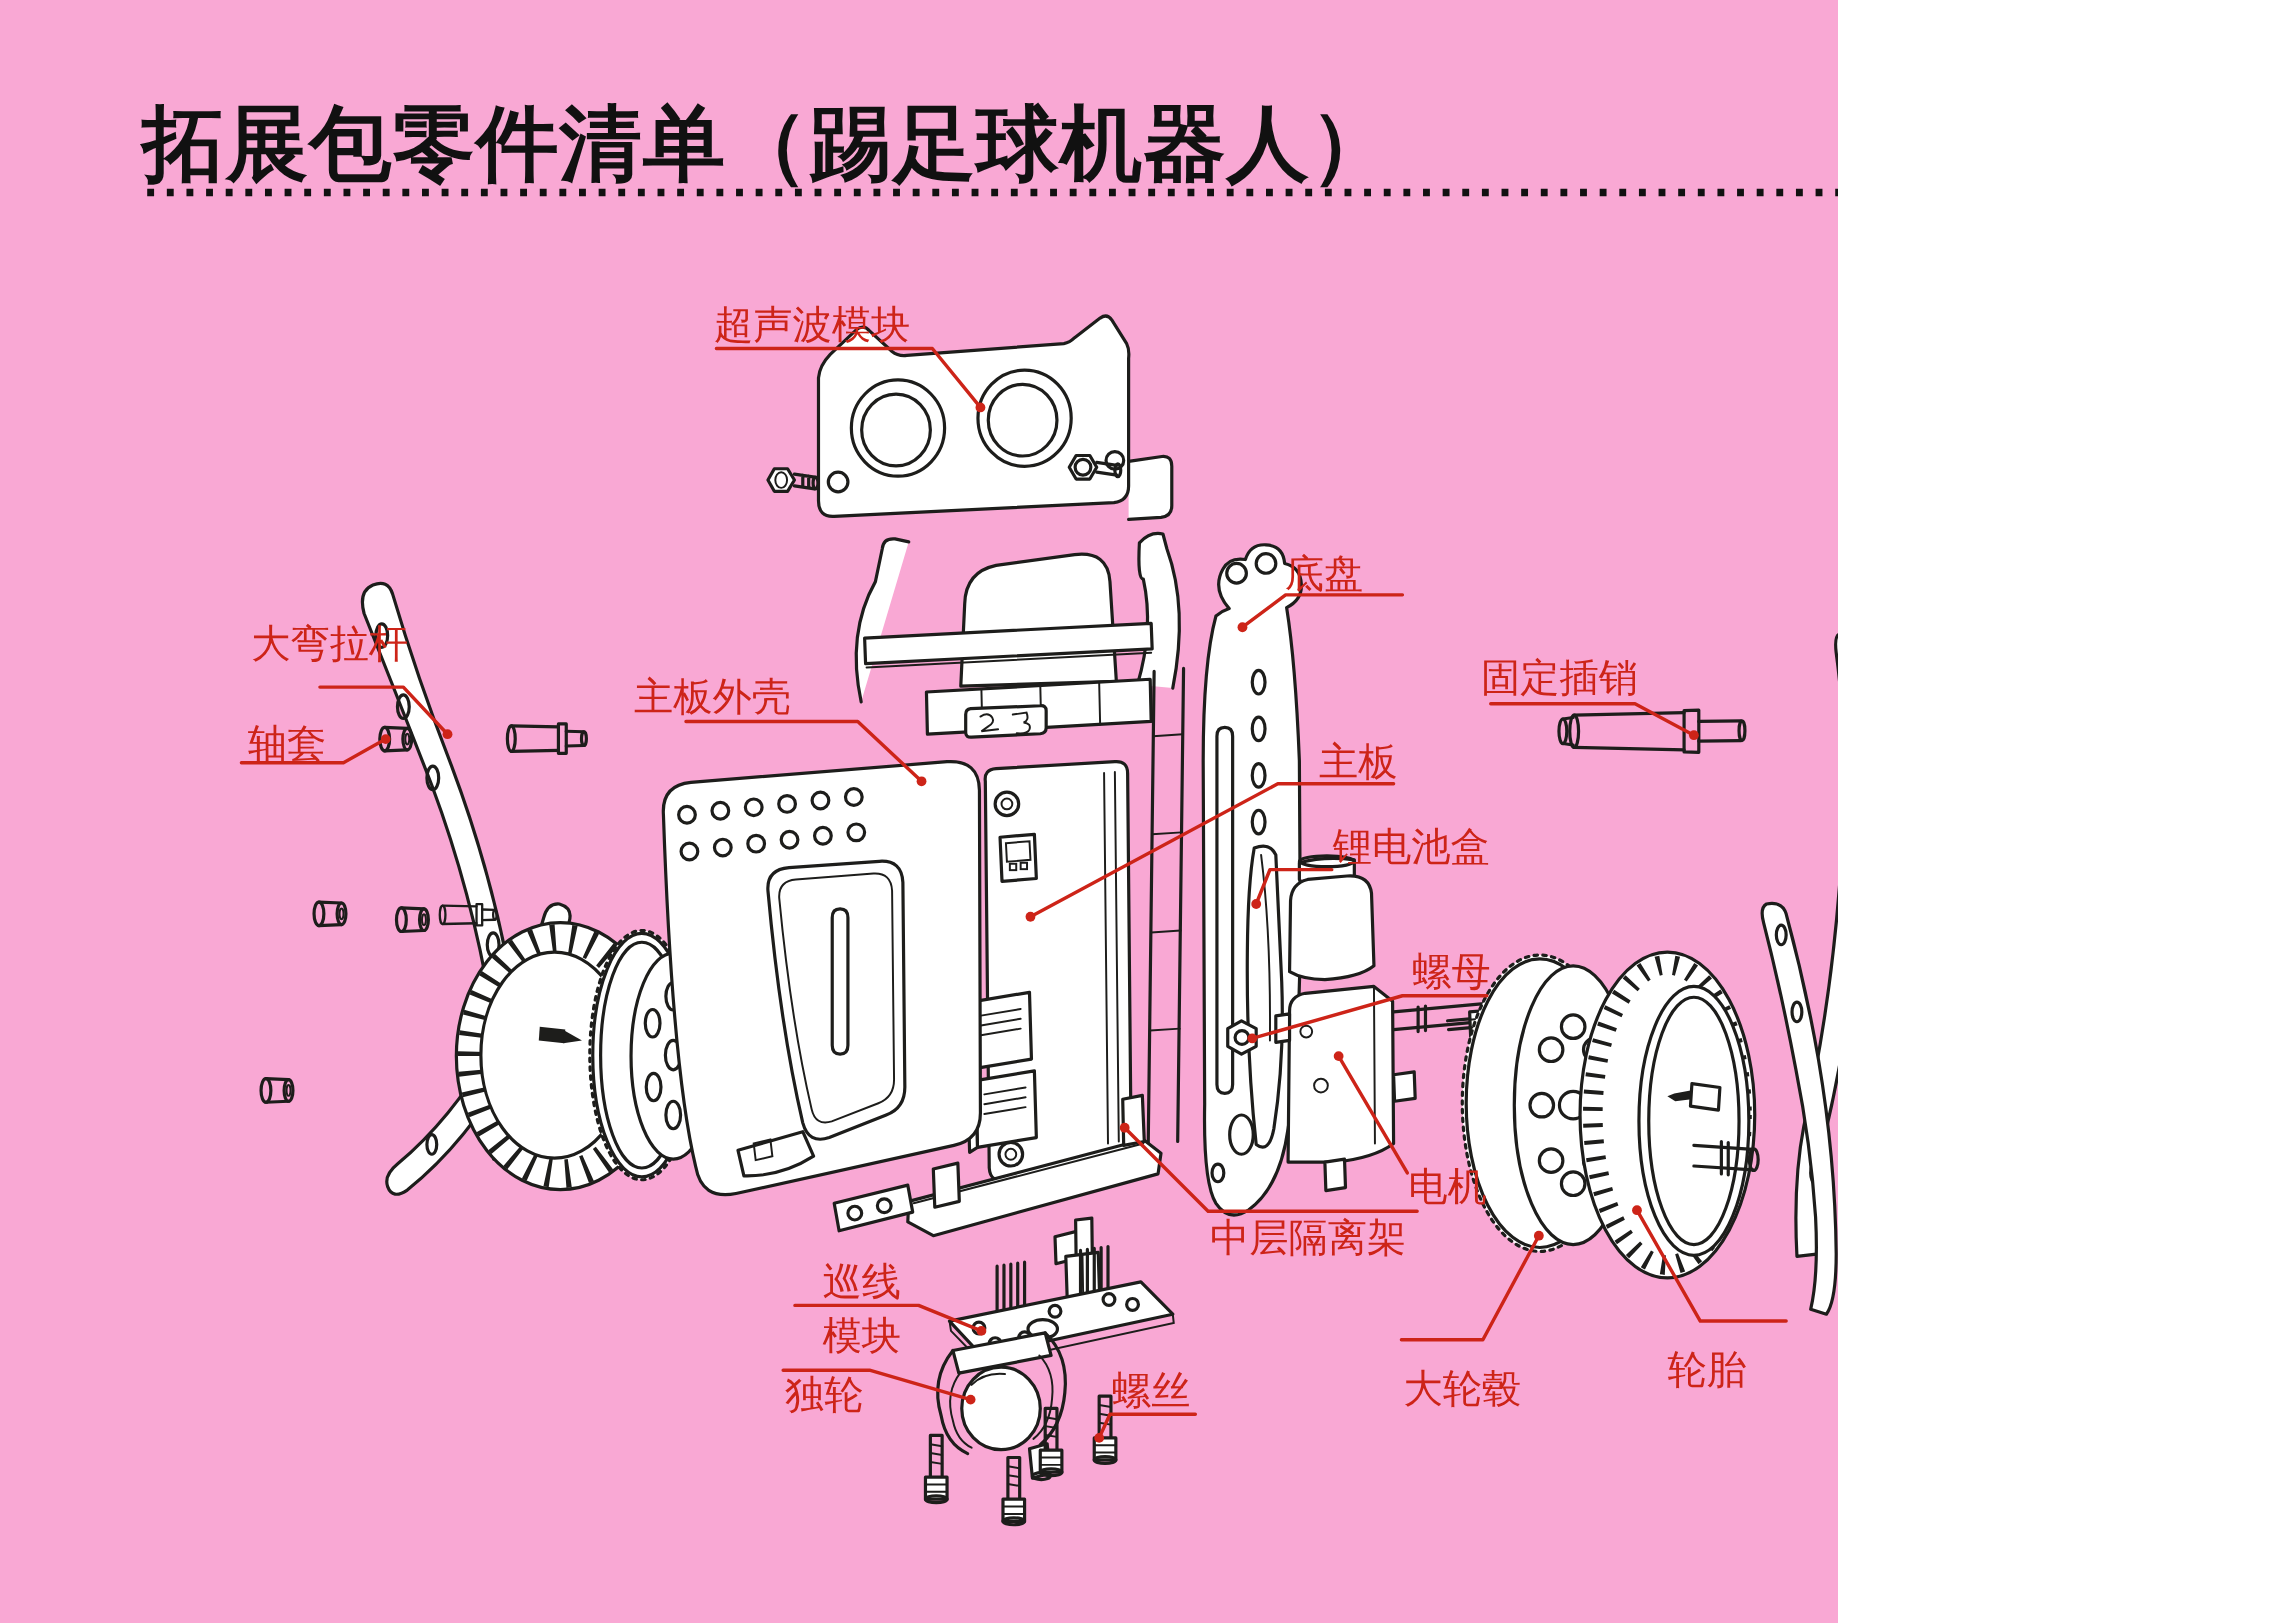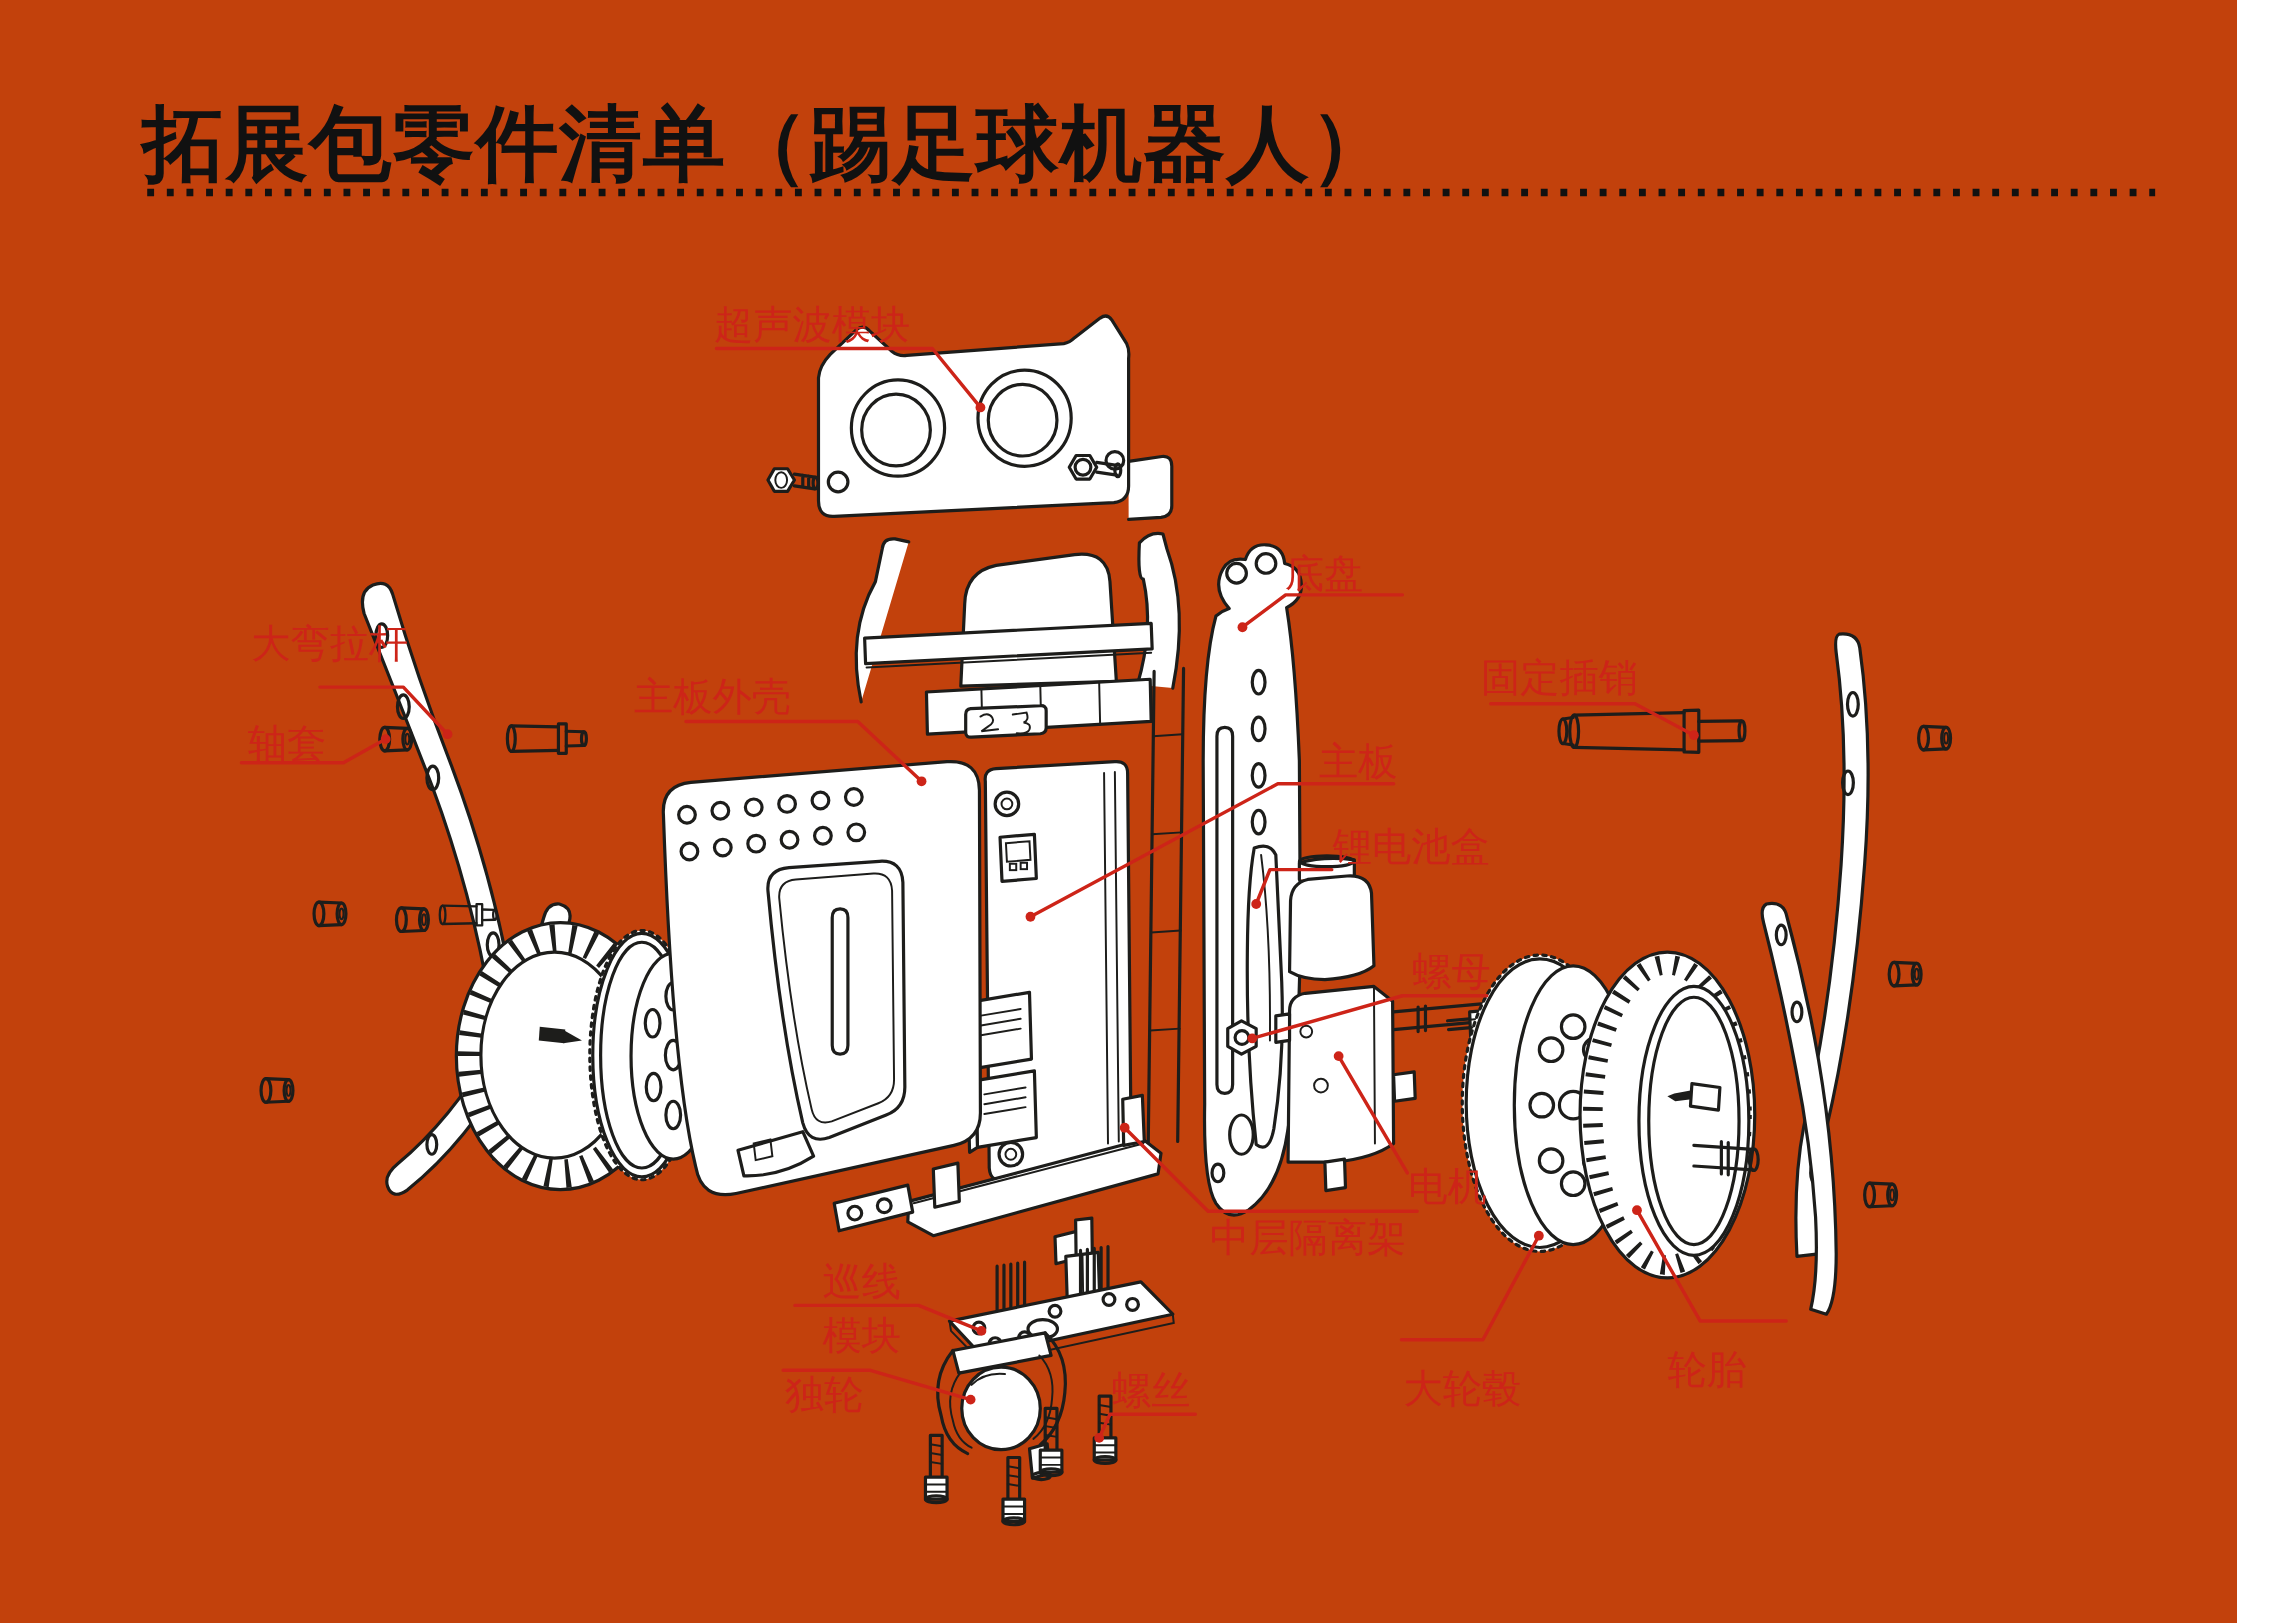--- a/index.html
+++ b/index.html
@@ -3,7 +3,7 @@
 <meta charset="utf-8">
 <style>
   html,body{margin:0;padding:0;background:#fff;}
-  .page{position:relative;width:2237px;height:1623px;background:#c2410c;overflow:hidden;
+  .page{position:relative;width:1838px;height:1623px;background:#f9a8d4;overflow:hidden;
         font-family:"Liberation Sans",sans-serif;}
   svg{position:absolute;left:0;top:0;}
   .ln{stroke:#1d1d1b;stroke-width:6.5;fill:none;stroke-linecap:round;stroke-linejoin:round;}

